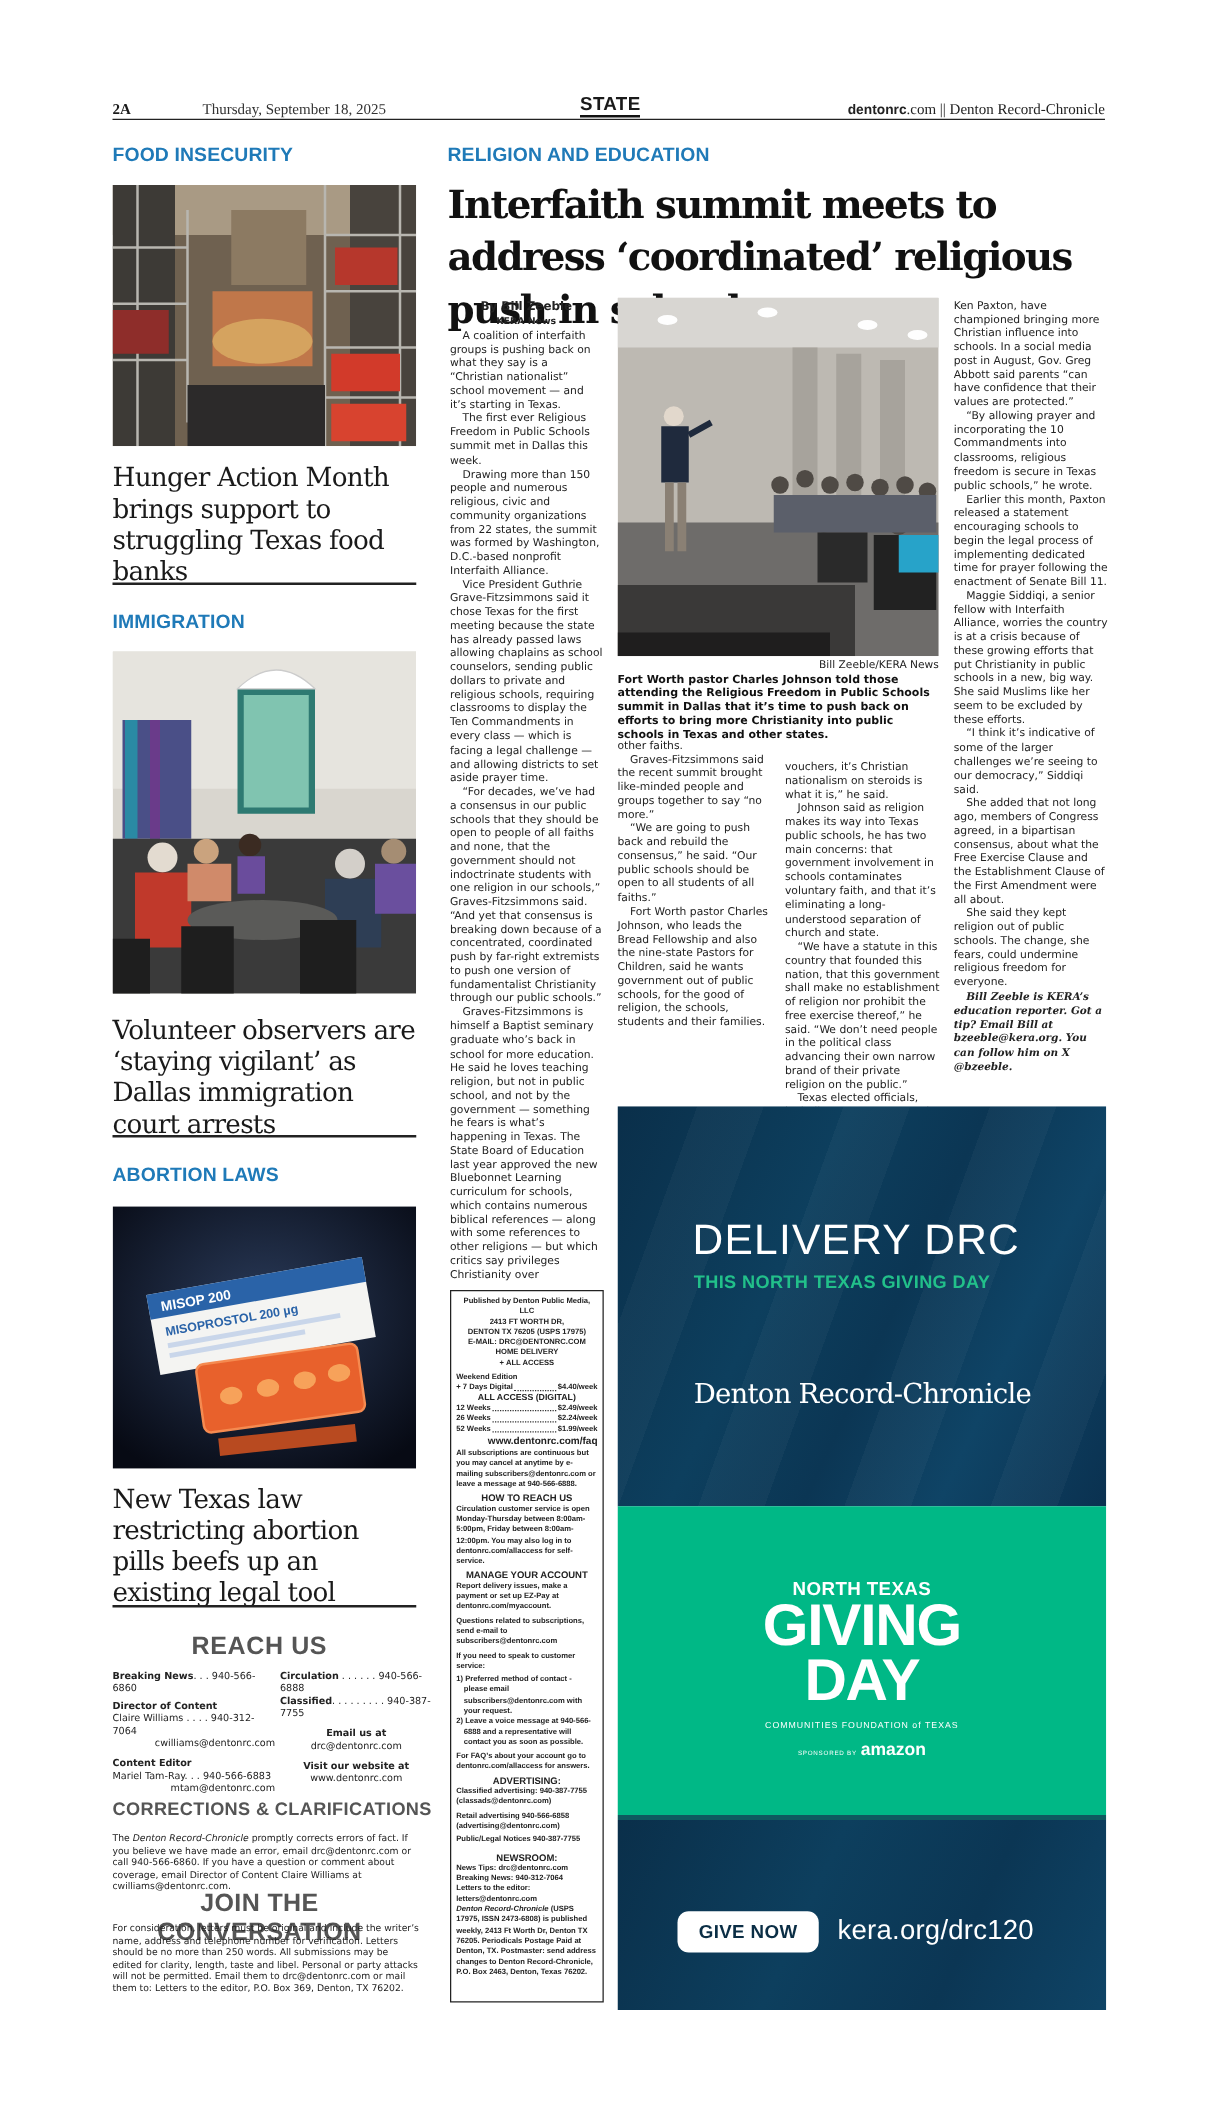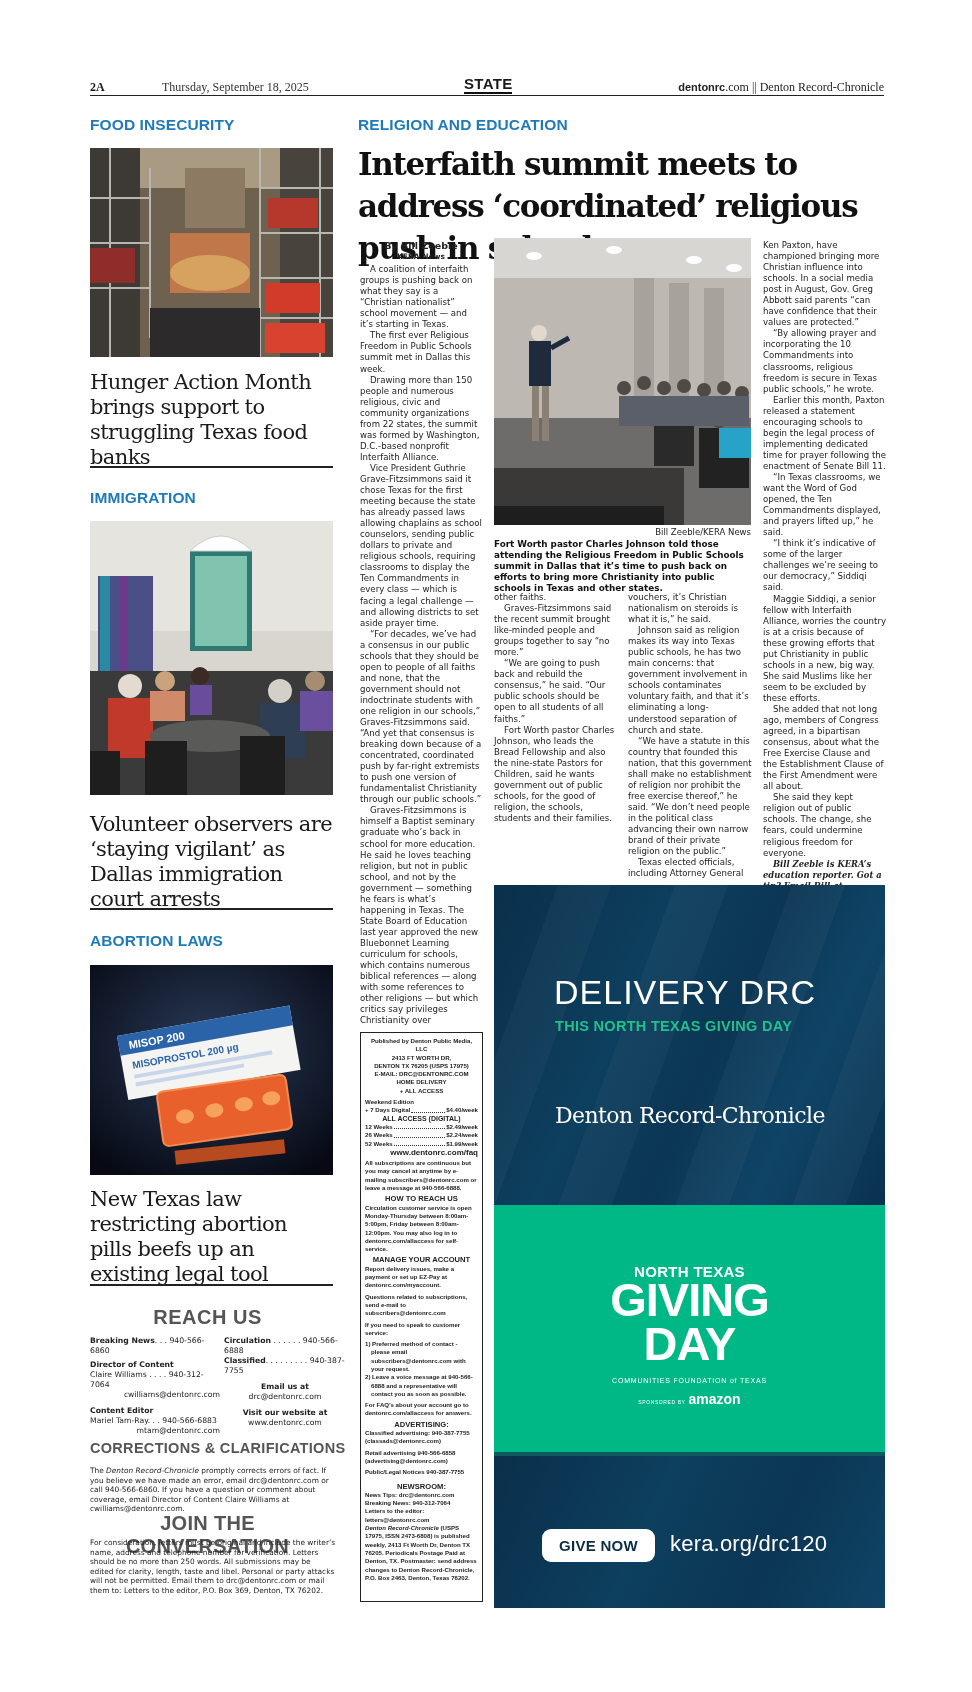--- a/index.html
+++ b/index.html
@@ -275,7 +275,6 @@
   <p class="noindent">Ken Paxton, have championed bringing more Christian influence into schools. In a social media post in August, Gov. Greg Abbott said parents “can have confidence that their values are protected.”</p>
   <p>“By allowing prayer and incorporating the 10 Commandments into classrooms, religious freedom is secure in Texas public schools,” he wrote.</p>
   <p>Earlier this month, Paxton released a statement encouraging schools to begin the legal process of implementing dedicated time for prayer following the enactment of Senate Bill 11.</p>
-  <p>“In Texas classrooms, we want the Word of God opened, the Ten Commandments displayed, and prayers lifted up,” he said.</p>
   <p>“I think it’s indicative of some of the larger challenges we’re seeing to our democracy,” Siddiqi said.</p>
   <p>Maggie Siddiqi, a senior fellow with Interfaith Alliance, worries the country is at a crisis because of these growing efforts that put Christianity in public schools in a new, big way. She said Muslims like her seem to be excluded by these efforts.</p>
   <p>She added that not long ago, members of Congress agreed, in a bipartisan consensus, about what the Free Exercise Clause and the Establishment Clause of the First Amendment were all about.</p>

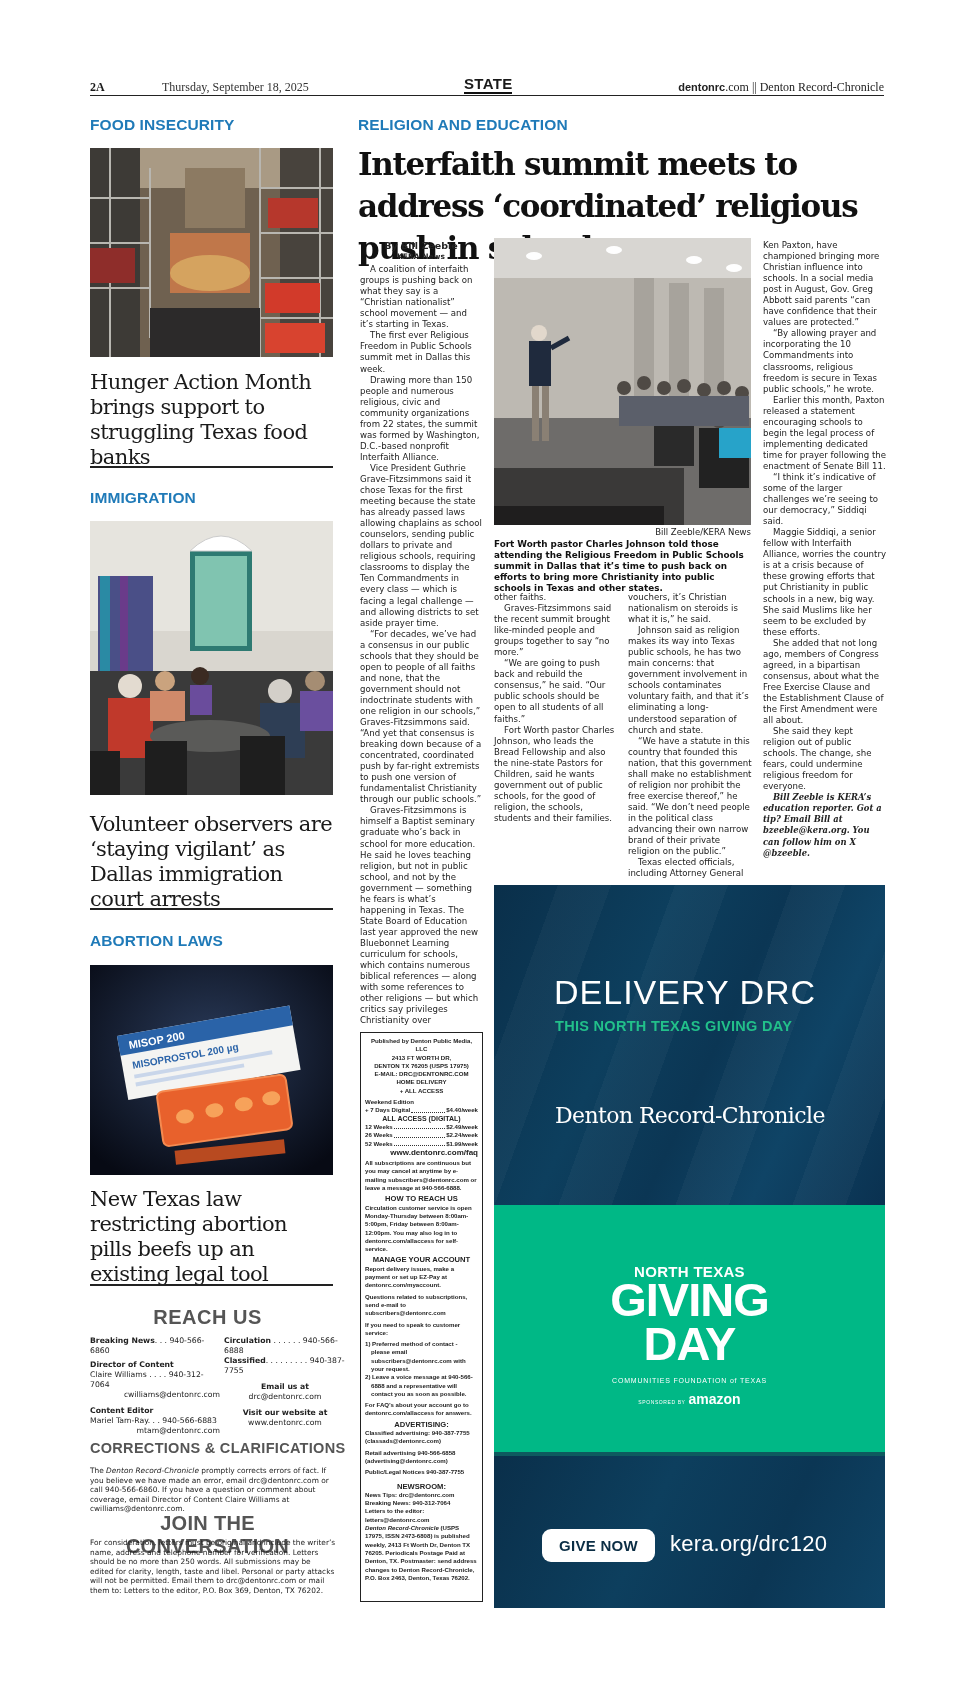--- a/index.html
+++ b/index.html
@@ -275,8 +275,8 @@
   <p class="noindent">Ken Paxton, have championed bringing more Christian influence into schools. In a social media post in August, Gov. Greg Abbott said parents “can have confidence that their values are protected.”</p>
   <p>“By allowing prayer and incorporating the 10 Commandments into classrooms, religious freedom is secure in Texas public schools,” he wrote.</p>
   <p>Earlier this month, Paxton released a statement encouraging schools to begin the legal process of implementing dedicated time for prayer following the enactment of Senate Bill 11.</p>
+  <p>Maggie Siddiqi, a senior fellow with Interfaith Alliance, worries the country is at a crisis because of these growing efforts that put Christianity in public schools in a new, big way. She said Muslims like her seem to be excluded by these efforts.</p>
   <p>“I think it’s indicative of some of the larger challenges we’re seeing to our democracy,” Siddiqi said.</p>
-  <p>Maggie Siddiqi, a senior fellow with Interfaith Alliance, worries the country is at a crisis because of these growing efforts that put Christianity in public schools in a new, big way. She said Muslims like her seem to be excluded by these efforts.</p>
   <p>She added that not long ago, members of Congress agreed, in a bipartisan consensus, about what the Free Exercise Clause and the Establishment Clause of the First Amendment were all about.</p>
   <p>She said they kept religion out of public schools. The change, she fears, could undermine religious freedom for everyone.</p>
   <p class="tag">Bill Zeeble is KERA’s education reporter. Got a tip? Email Bill at bzeeble@kera.org. You can follow him on X @bzeeble.</p>

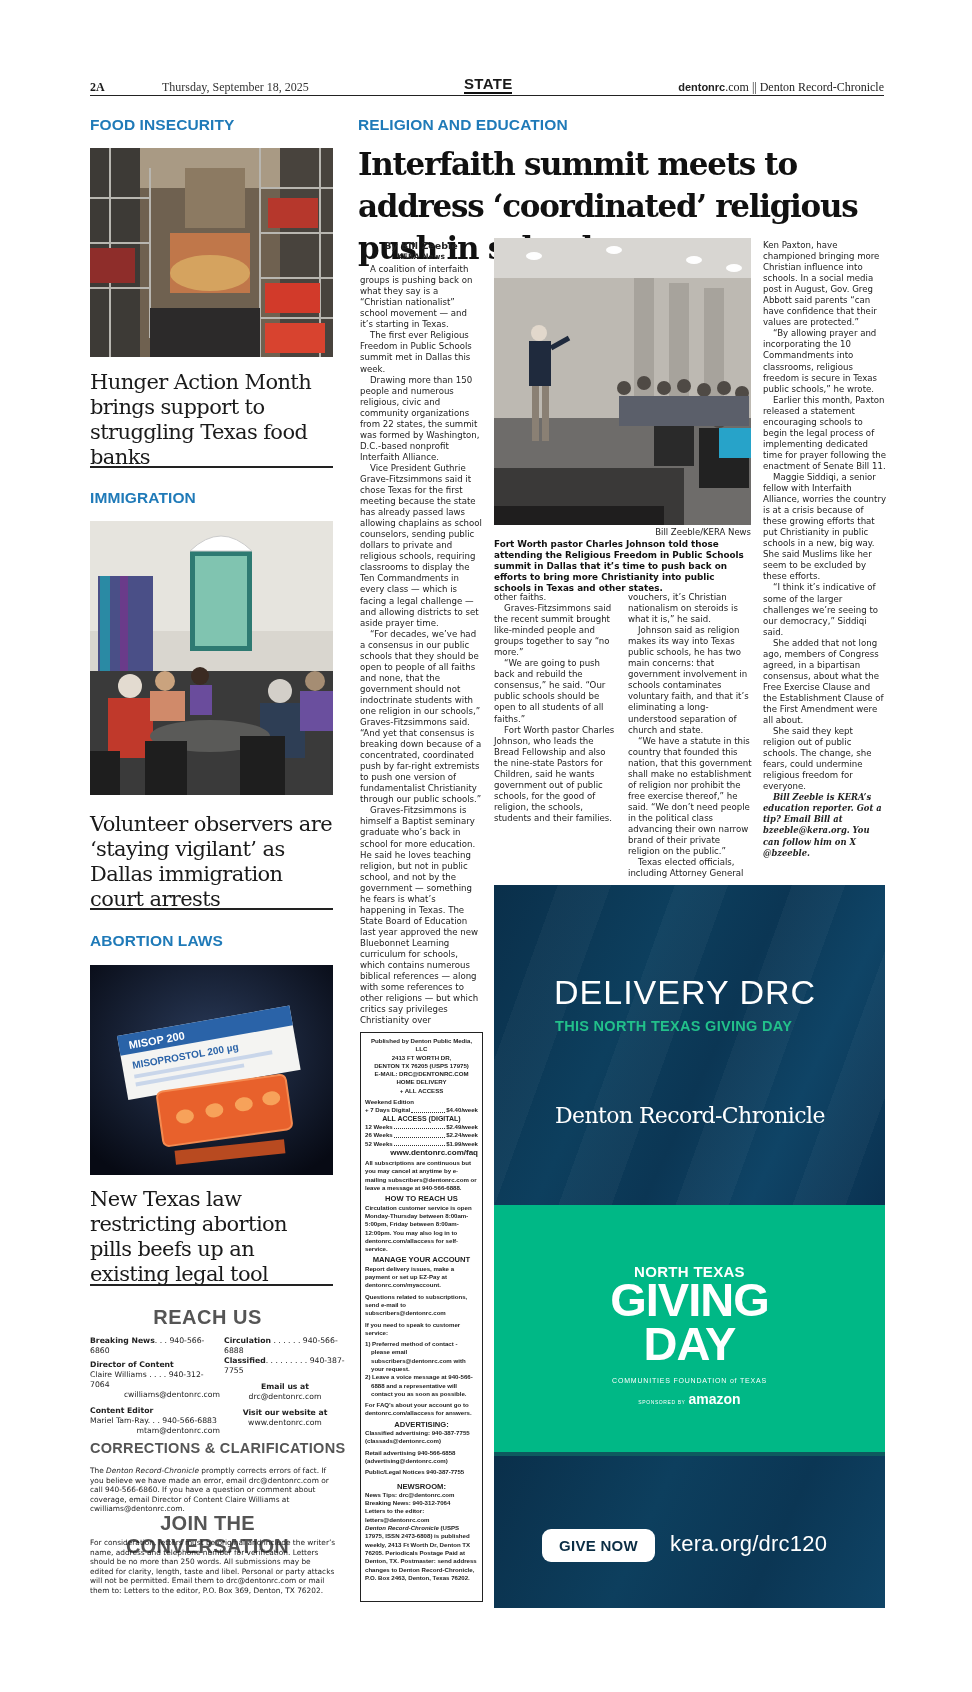--- a/index.html
+++ b/index.html
@@ -264,7 +264,7 @@
   <p>Fort Worth pastor Charles Johnson, who leads the Bread Fellowship and also the nine-state Pastors for Children, said he wants government out of public schools, for the good of religion, the schools, students and their families.</p>
 </div>
 
-<div class="abs col" style="left:628px; top:592px; width:124px;">
+<div class="abs col" style="left:628px; top:609px; width:124px;">
   <p class="noindent">vouchers, it’s Christian nationalism on steroids is what it is,” he said.</p>
   <p>Johnson said as religion makes its way into Texas public schools, he has two main concerns: that government involvement in schools contaminates voluntary faith, and that it’s eliminating a long-understood separation of church and state.</p>
   <p>“We have a statute in this country that founded this nation, that this government shall make no establishment of religion nor prohibit the free exercise thereof,” he said. “We don’t need people in the political class advancing their own narrow brand of their private religion on the public.”</p>

